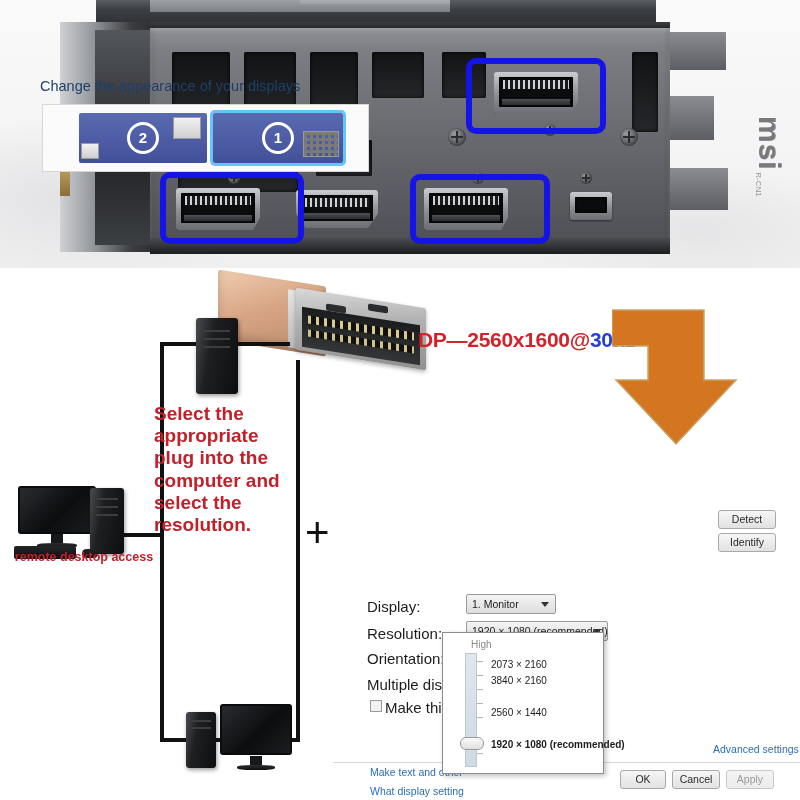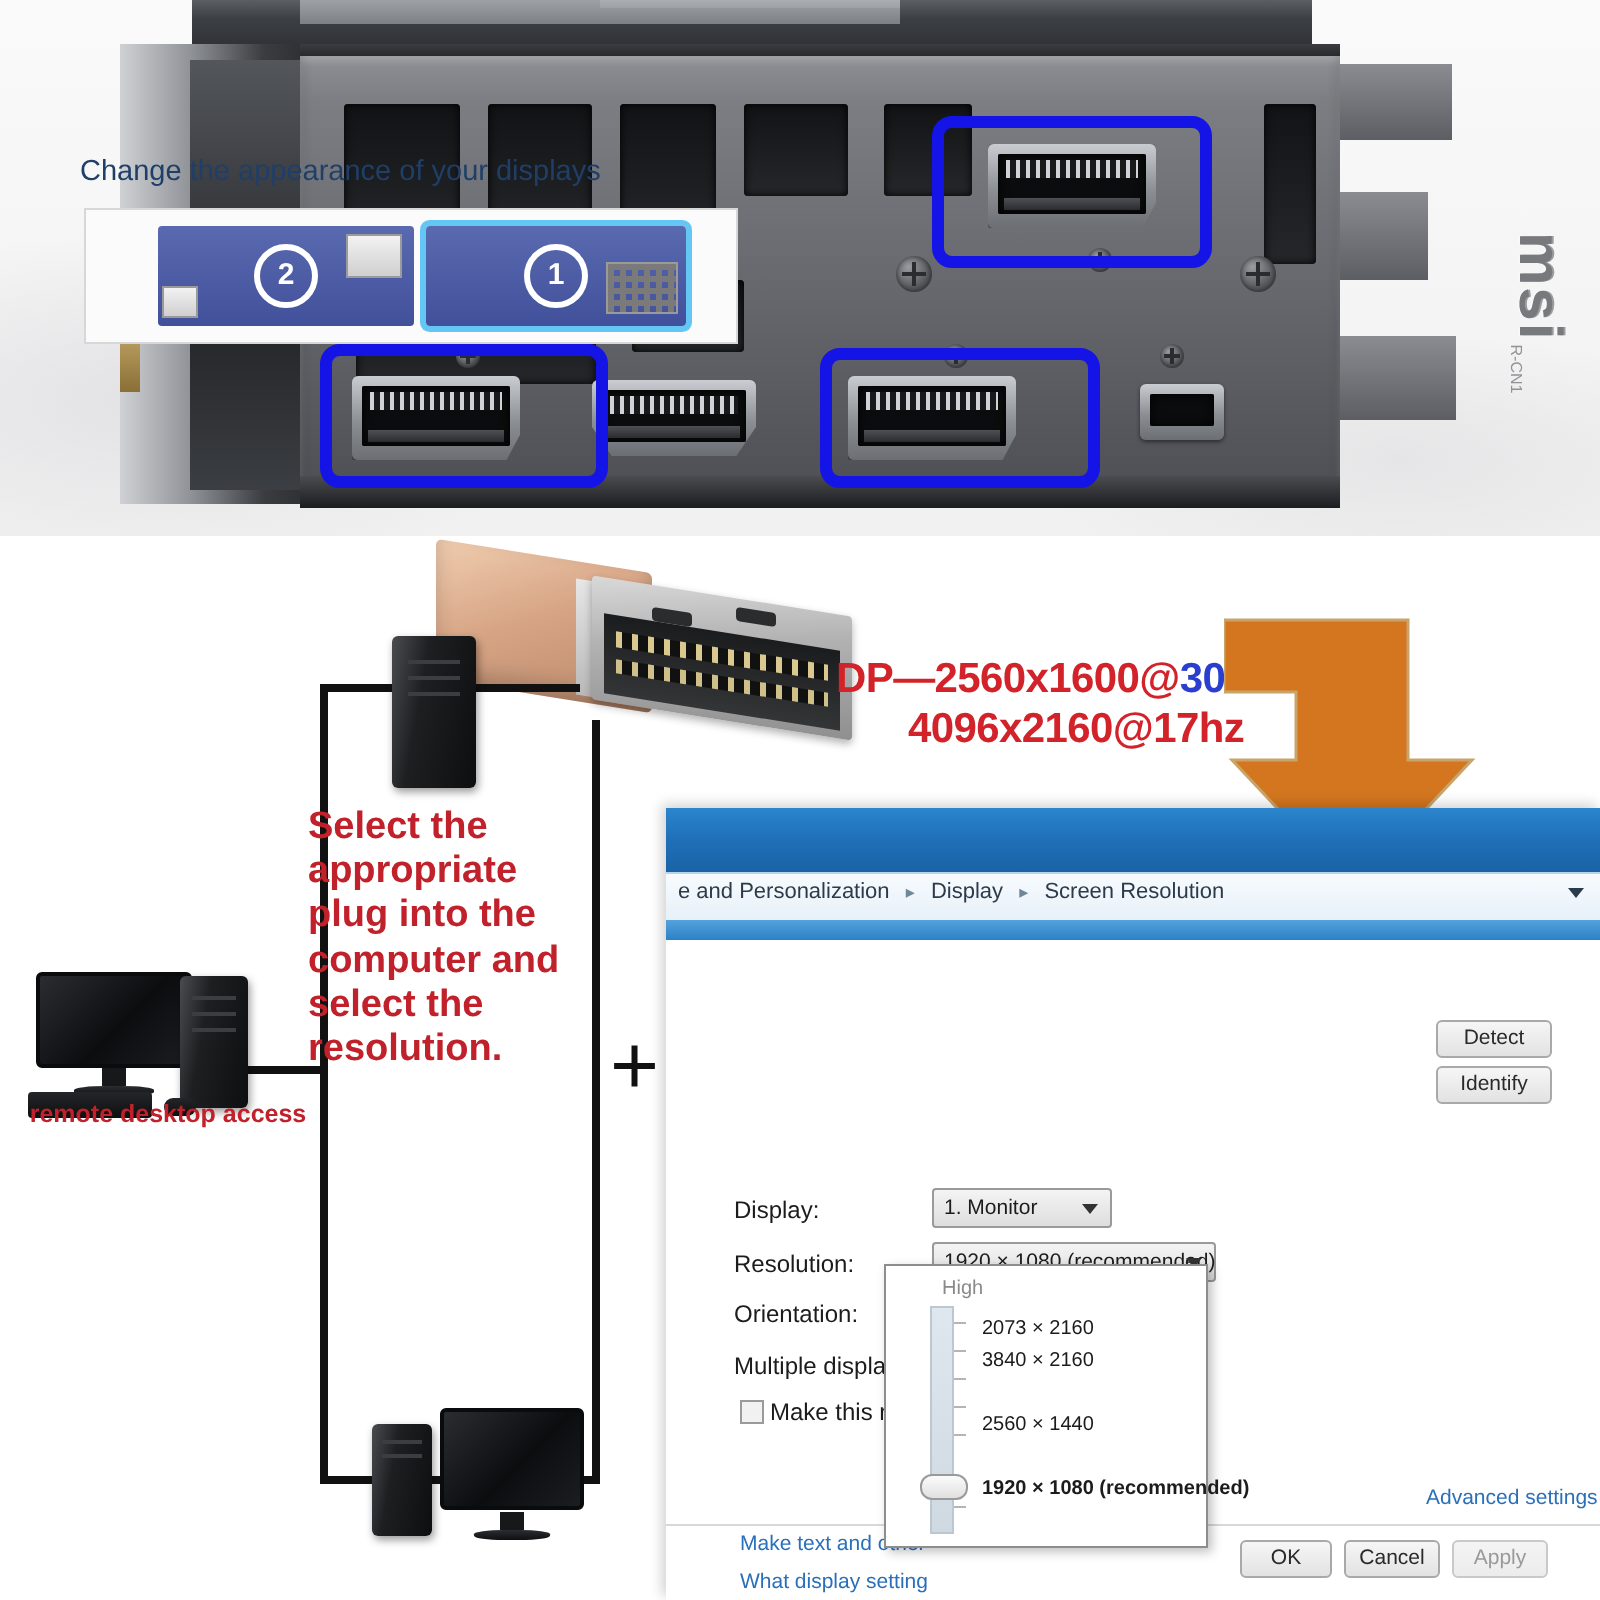--- a/index.html
+++ b/index.html
@@ -277,9 +277,6 @@
     <div>
       <span>DP—2560x1600@</span><span class="hz-blue">30hz</span>
     </div>
-    <div class="l2">
-      <span>4096x2160@</span><span>17hz</span>
-    </div>
   </div>
 
   <div class="fl-line" style="left:100px;top:533px;width:62px;height:4px;"></div>

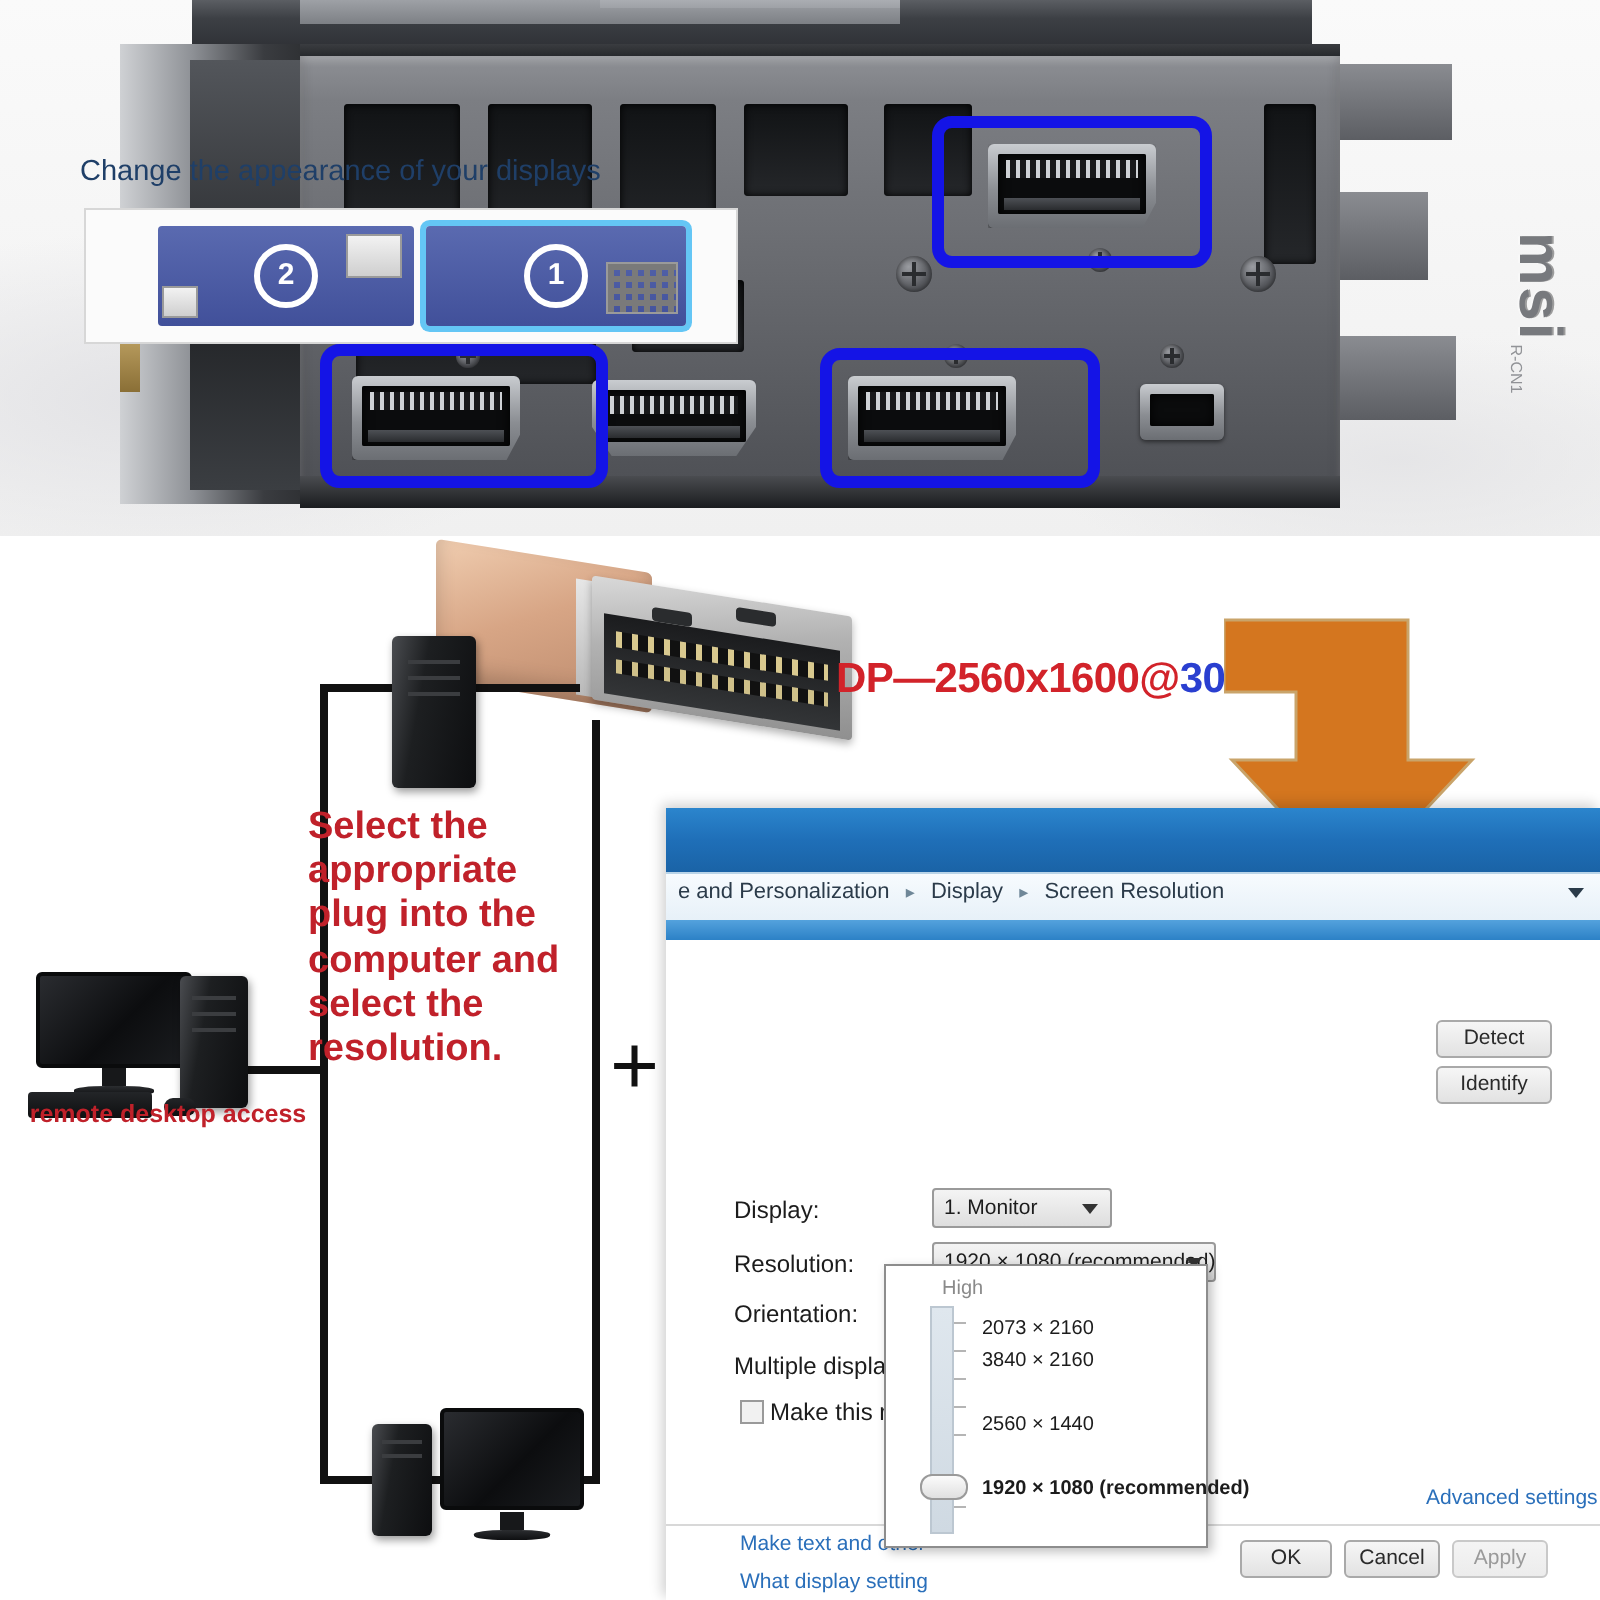--- a/index.html
+++ b/index.html
@@ -329,20 +329,6 @@
     <path d="M0 4 L92 4 L92 74 L124 74 L64 138 L4 74 L36 74 L36 40 L0 40 Z" fill="#d4761f" stroke="#c9a46a" stroke-width="1.5"></path>
   </svg>
 
-  <div class="win">
-    <div class="win-titlebar"></div>
-    <div class="win-addrbar"></div>
-    <div class="crumb">
-      <span>e and Personalization</span>
-      <span class="sep">▸</span>
-      <span>Display</span>
-      <span class="sep">▸</span>
-      <span>Screen Resolution</span>
-    </div>
-    <div class="crumb-caret"></div>
-    <div class="win-blueband"></div>
-    <div class="win-body"></div>
-  </div>
 
   <div class="heading">Change the appearance of your displays</div>
 

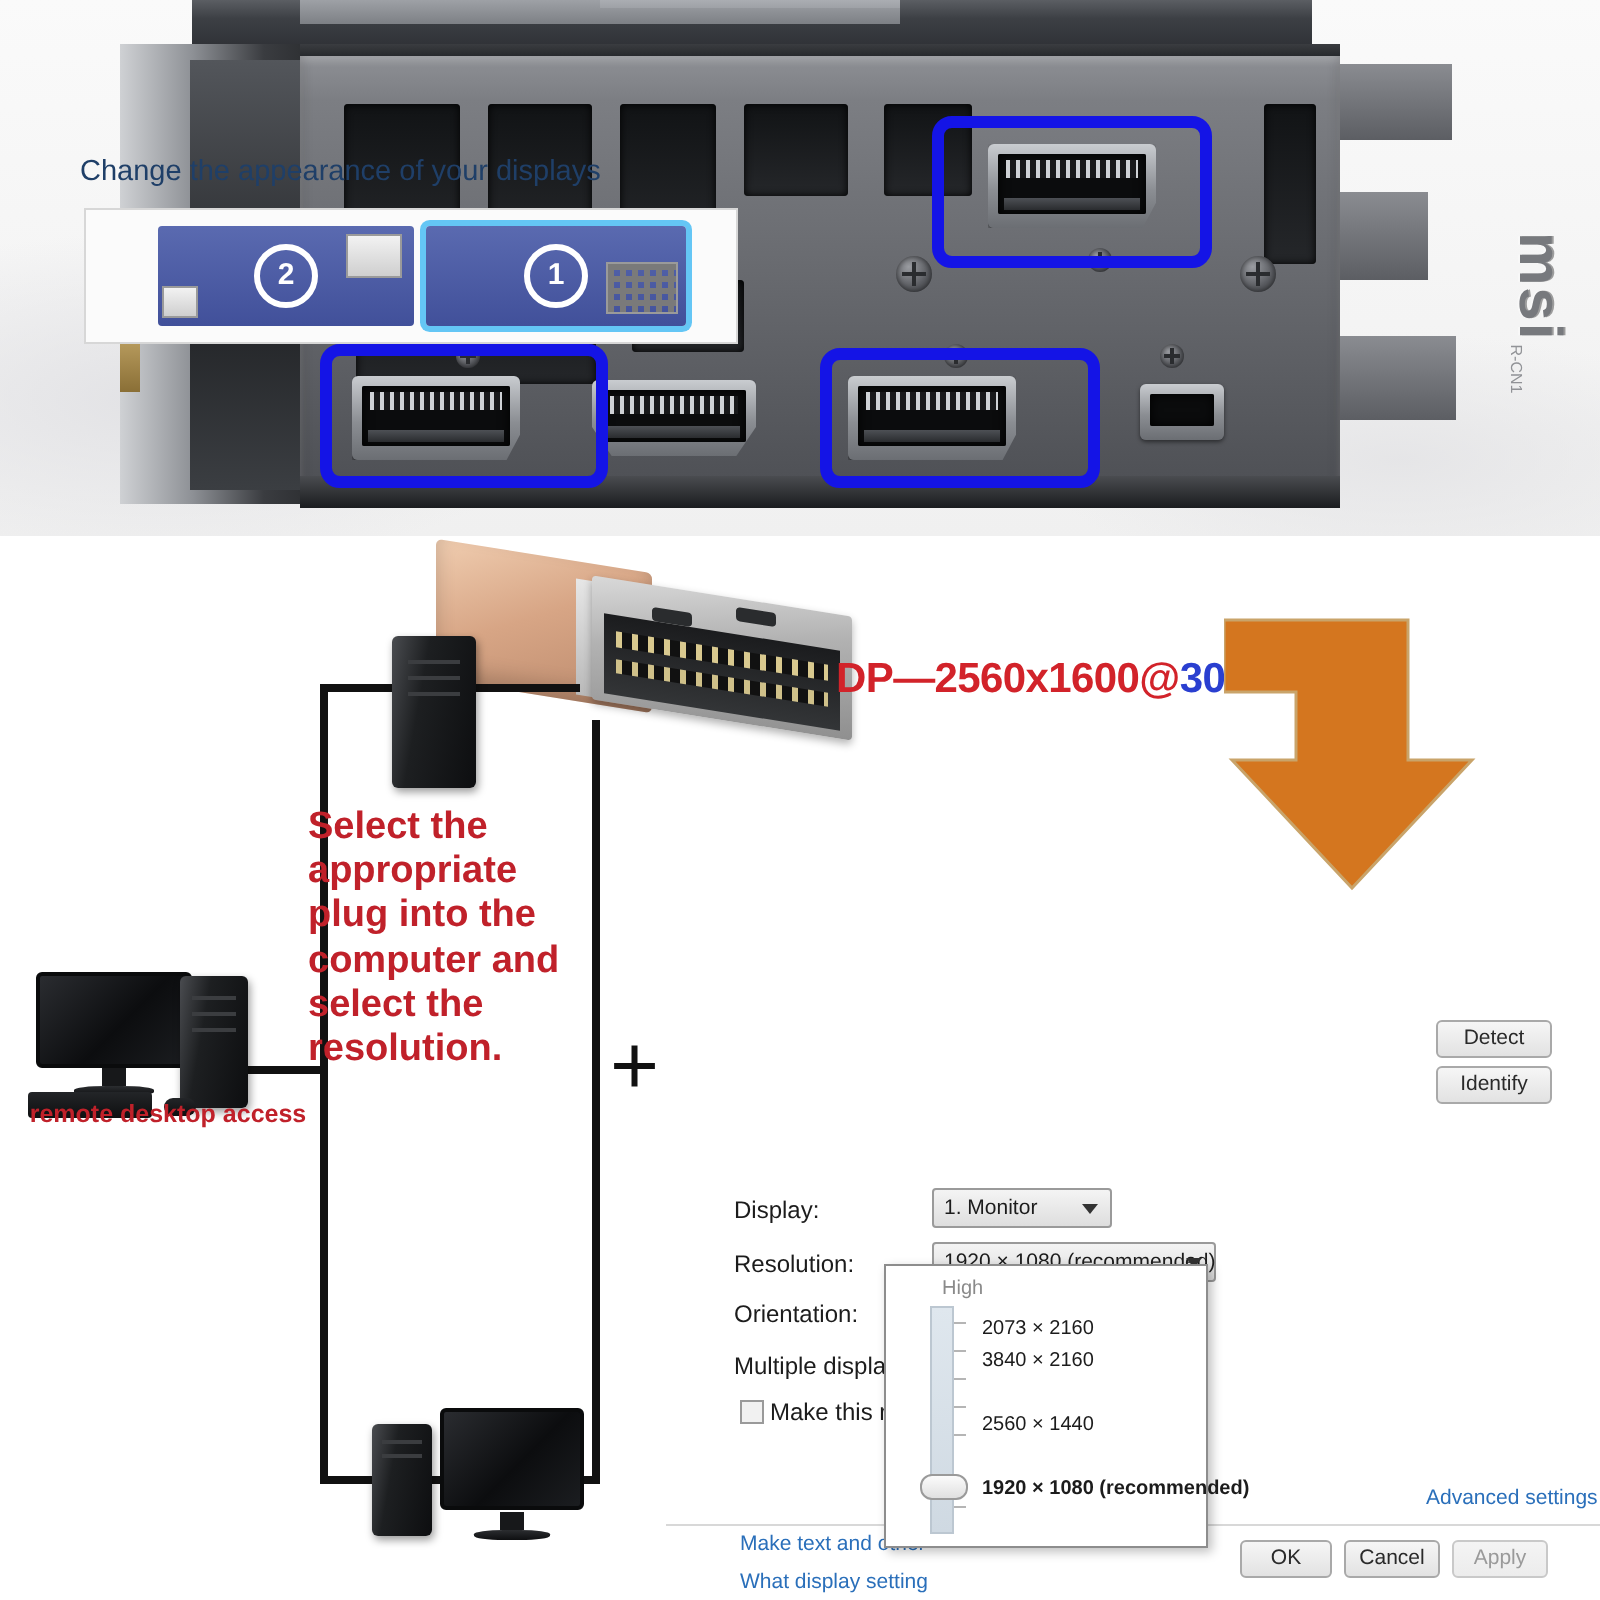--- a/index.html
+++ b/index.html
@@ -159,7 +159,7 @@
         background:linear-gradient(180deg,#f6f6f6,#e2e2e2);border:1px solid #a9a9a9;border-radius:3px;}
   .btn.dis{color:#9a9a9a;background:linear-gradient(180deg,#f4f4f4,#ececec);border-color:#c9c9c9;}
 
-  .frow{position:absolute;font-size:12px;color:#1c1c1c;}
+  .frow{position:absolute;font-size:15px;color:#1c1c1c;}
   .combo{position:absolute;height:18px;background:linear-gradient(180deg,#f4f4f4,#dedede);
         border:1px solid #9a9a9a;border-radius:2px;font-size:10.5px;color:#1c1c1c;margin-left:20px;}
   .combo .cb-txt{position:absolute;left:5px;top:3px;white-space:nowrap;}

